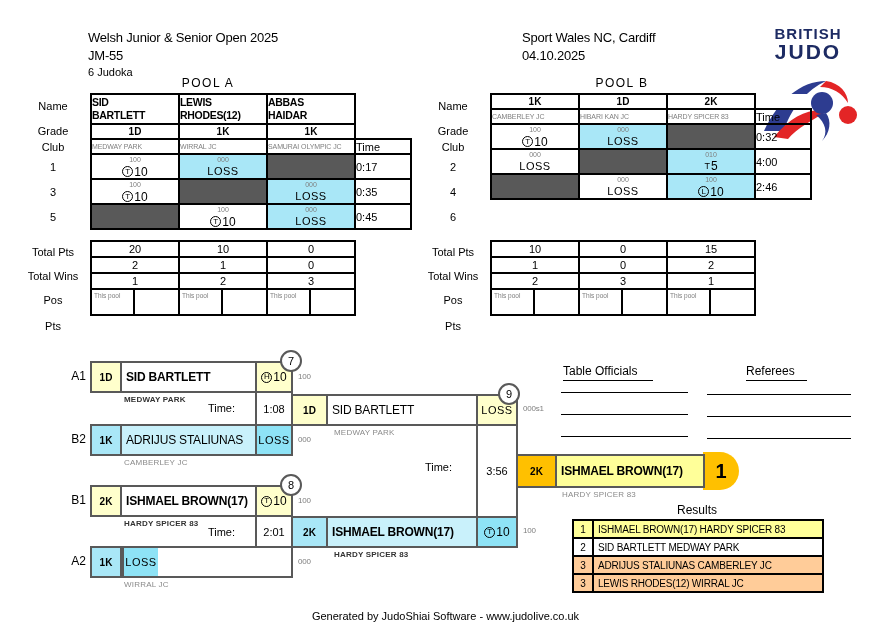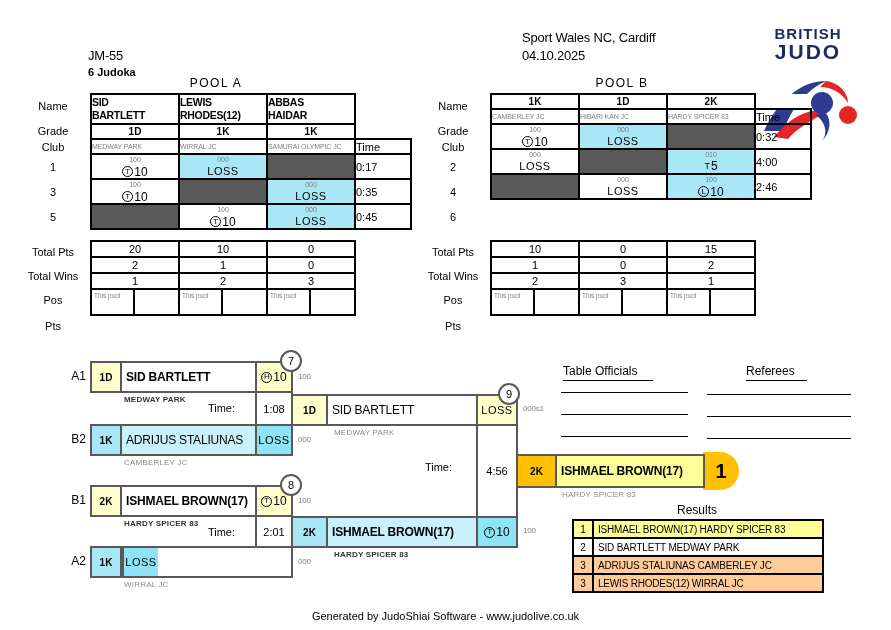--- a/index.html
+++ b/index.html
@@ -70,6 +70,7 @@
 
 <div class="page">
 
+  <div class="t13" style="left:88px;top:30px">Welsh Junior &amp; Senior Open 2025</div>
   <div class="t13" style="left:88px;top:48px">JM-55</div>
   <div class="abs" style="left:88px;top:66px;font-size:11px;font-weight:bold">6 Judoka</div>
   <div class="t13" style="left:522px;top:30px">Sport Wales NC, Cardiff</div>

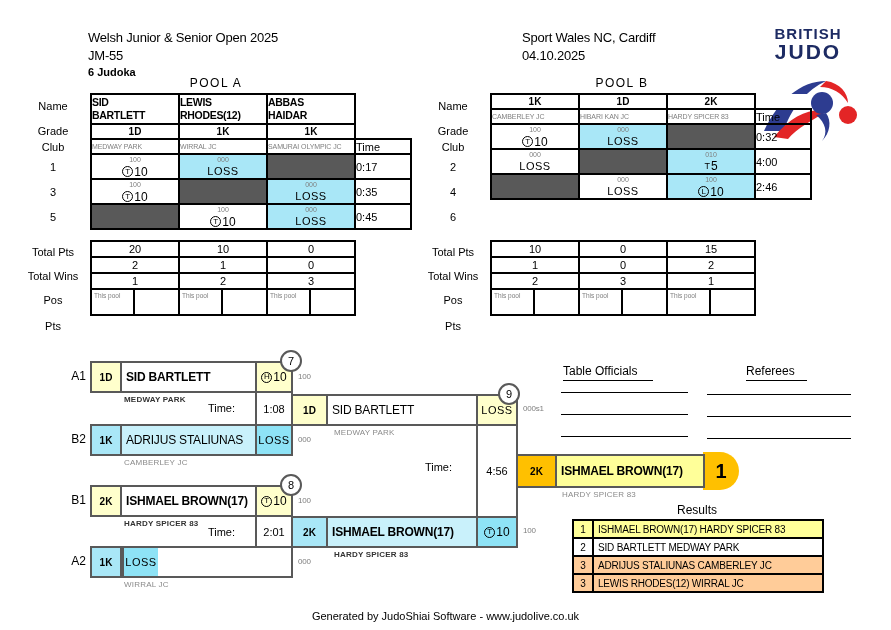--- a/index.html
+++ b/index.html
@@ -72,7 +72,7 @@
 
   <div class="t13" style="left:88px;top:30px">Welsh Junior &amp; Senior Open 2025</div>
   <div class="t13" style="left:88px;top:48px">JM-55</div>
-  <div class="abs" style="left:88px;top:66px;font-size:11px;font-weight:bold">6 Judoka</div>
+  <div class="abs" style="left:88px;top:66px;font-size:11px;font-weight:normal">6 Judoka</div>
   <div class="t13" style="left:522px;top:30px">Sport Wales NC, Cardiff</div>
   <div class="t13" style="left:522px;top:48px">04.10.2025</div>
 

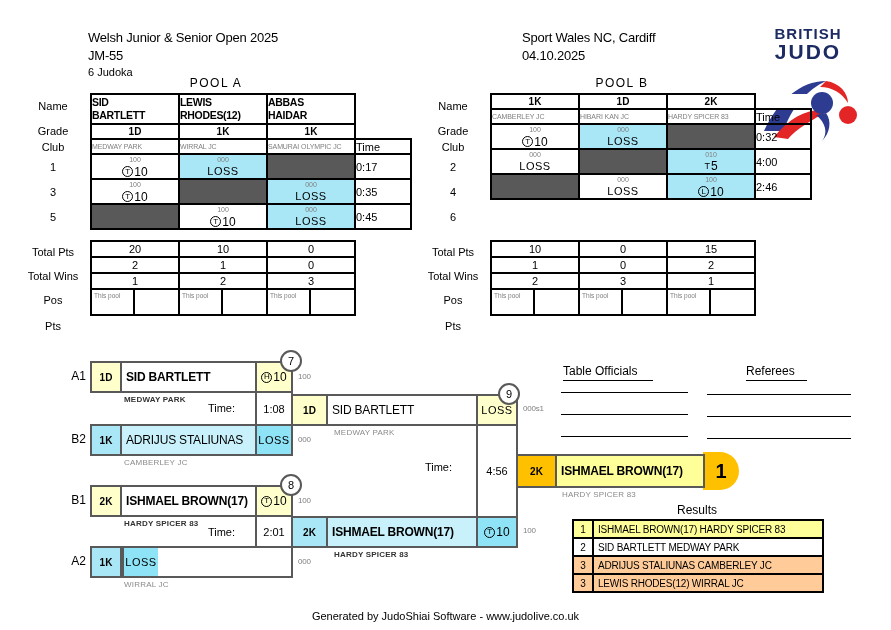--- a/index.html
+++ b/index.html
@@ -89,7 +89,7 @@
     </svg>
   </div>
 
-  <div class="pool-title" style="left:216px;top:76px">POOL A</div>
+  <div class="pool-title" style="left:208px;top:76px">POOL A</div>
   <div class="pool-title" style="left:622px;top:76px">POOL B</div>
 
   <div class="rlab" style="left:20px;top:100px">Name</div>

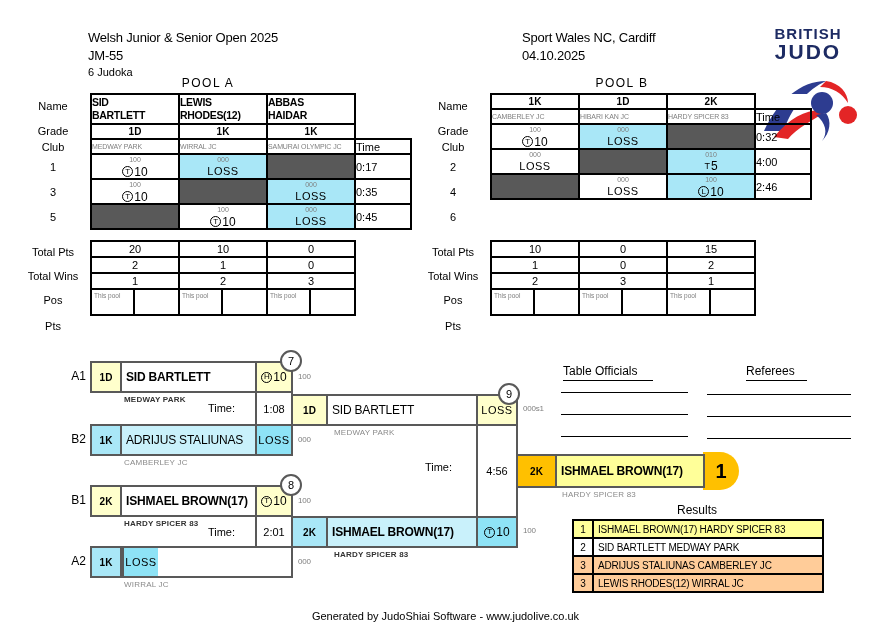--- a/index.html
+++ b/index.html
@@ -356,7 +356,7 @@
   <div class="ann" style="left:523px;top:404px">000s1</div>
   <div class="bclub gray" style="left:334px;top:428px">MEDWAY PARK</div>
   <div class="timelab" style="left:392px;top:461px">Time:</div>
-  <div class="tbox" style="left:476px;top:424px;width:42px;height:94px">4:56</div>
+  <div class="tbox" style="left:476px;top:424px;width:42px;height:94px">3:56</div>
   <div class="bar" style="left:291px;top:516px;width:227px">
     <div class="g cyg" style="width:35px">2K</div>
     <div class="n cyn bold">ISHMAEL BROWN(17)</div>

